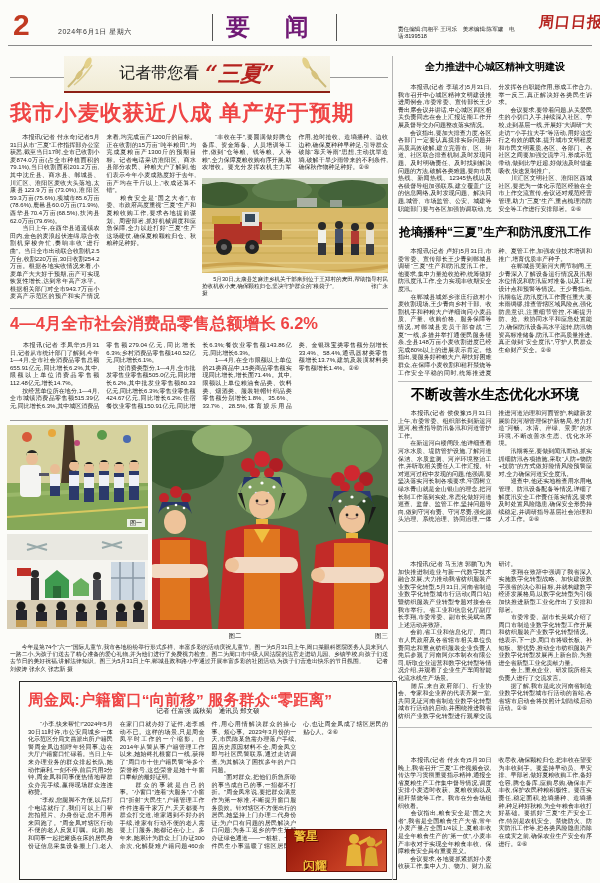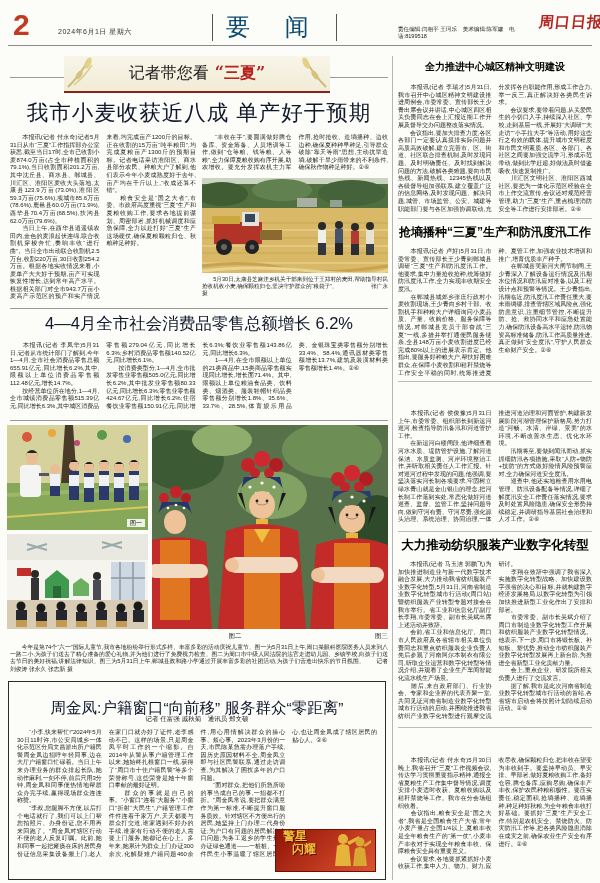--- a/index.html
+++ b/index.html
@@ -14,7 +14,7 @@
 .date{left:58px;top:27px;font-size:7px;color:#333;letter-spacing:.5px}
 .secwrap{left:212px;top:11px;display:flex;align-items:center;gap:13px}
 .vbar{display:inline-block;width:1px;height:27px;background:#555}
-.sectitle{font-size:24px;font-weight:normal;letter-spacing:14px;color:#0c4a6e;white-space:nowrap}
+.sectitle{font-size:24px;font-weight:bold;letter-spacing:14px;color:#701a75;white-space:nowrap}
 .editors{left:398px;top:26px;width:140px;font-size:5.6px;color:#222;line-height:7px}
 .masthead{left:539px;top:13px;font-size:15px;font-weight:bold;color:#b5231f;
   font-family:"DejaVu Serif","Liberation Serif",serif;transform:skewX(-6deg);letter-spacing:1px;white-space:nowrap}

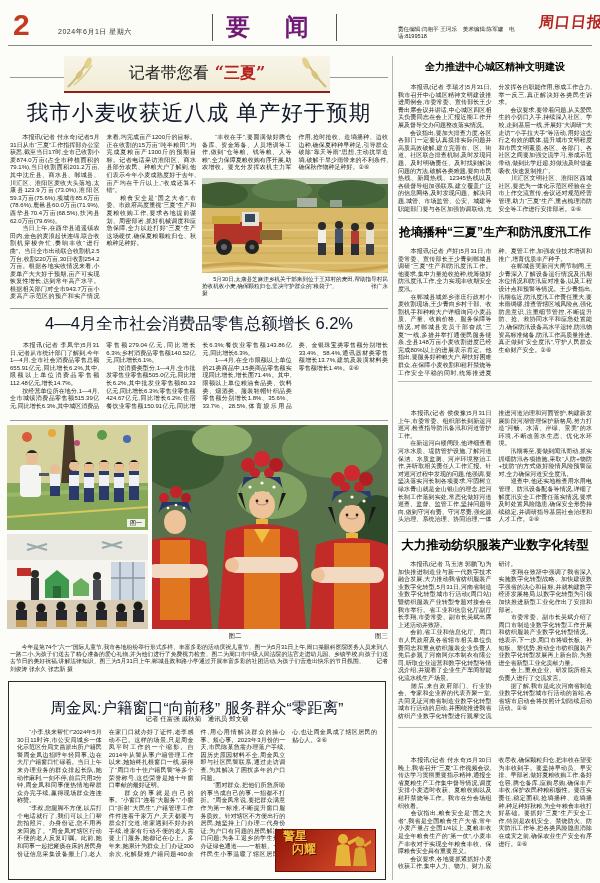--- a/index.html
+++ b/index.html
@@ -22,8 +22,8 @@
 .banner{left:64px;top:56px;width:266px;height:37px;background:linear-gradient(180deg,#f8f5e9,#f1ecd6);
   border-bottom:2px solid #8d2016;display:flex;align-items:center;justify-content:center;gap:6px;overflow:hidden}
 .banner .pre{font-size:16px;font-weight:normal;color:#1a1a1a;z-index:2}
-.banner .hi{font-size:16px;font-weight:bold;color:#b5231f;z-index:2;
-  font-family:"DejaVu Serif","Liberation Serif",serif;}
+.banner .hi{font-size:22px;font-weight:bold;color:#b5231f;z-index:2;
+  font-family:"DejaVu Serif","Liberation Serif",serif;font-style:italic}
 .sideline{position:absolute;height:1px;background:#9a9a9a;top:77px}
 
 .headline{position:absolute;font-weight:normal;color:#0f172a;text-align:center;white-space:nowrap}

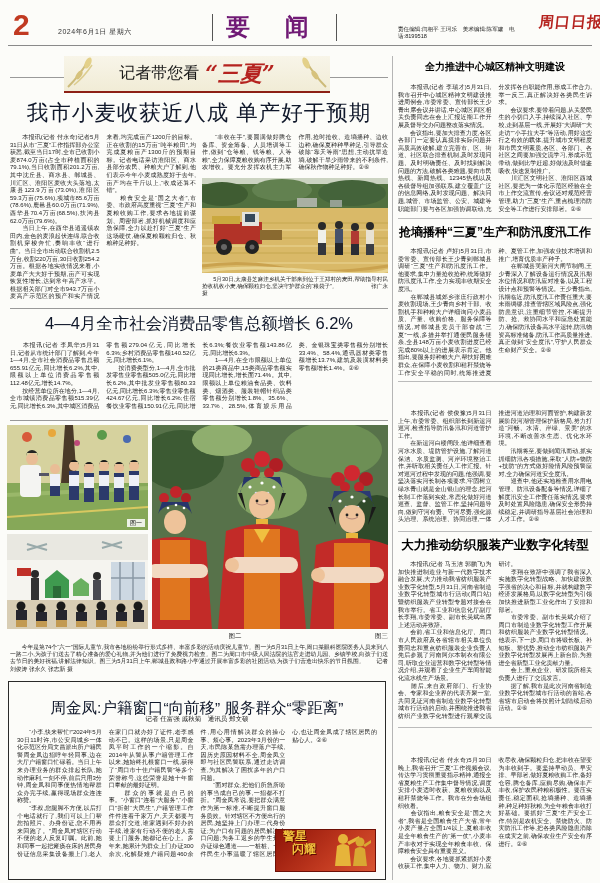--- a/index.html
+++ b/index.html
@@ -26,7 +26,7 @@
   font-family:"DejaVu Serif","Liberation Serif",serif;font-style:italic}
 .sideline{position:absolute;height:1px;background:#9a9a9a;top:77px}
 
-.headline{position:absolute;font-weight:normal;color:#0f172a;text-align:center;white-space:nowrap}
+.headline{position:absolute;font-weight:bold;color:#ef4444;text-align:left;white-space:nowrap}
 .h-lead{left:10px;top:98px;width:378px;font-size:21.5px;letter-spacing:1px}
 .h-retail{left:10px;top:313px;width:378px;font-size:16.5px}
 .h-box{left:0;top:8px;width:100%;font-size:15.5px;position:relative}

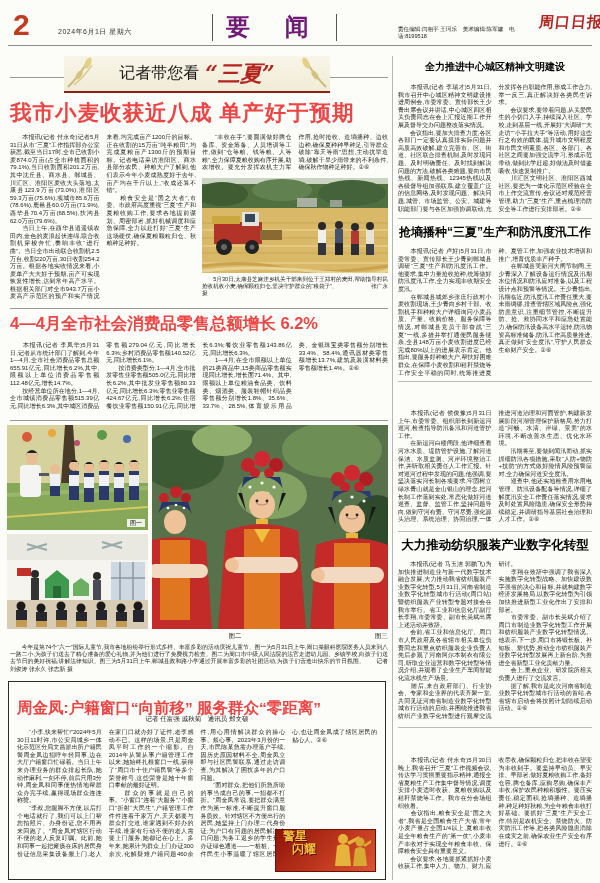--- a/index.html
+++ b/index.html
@@ -366,6 +366,7 @@
 　　在郸城县芙新河大闸节制闸,王少青深入了解设备运行情况及汛期水位情况和防汛应对准备,以及工程设计点和预警等情况。王少青指出,汛期临近,防汛度汛工作责任重大,要未雨绸缪,排查管辖区域风险点,强化防患意识,注重细节管控,不断提升防、抢、救协同水平和应急处置能力,确保防汛设备高水平运转,防汛物资高标准储备,防汛工作高质量推进,真正做到“安全度汛”,守护人民群众生命财产安全。②⑥</div>
   <div class="hrule" style="left:398px;top:381px;width:194px;background:#bbb"></div>
 
+  <div class="rr-title" style="top:386px;font-size:14px">不断改善水生态优化水环境</div>
   <div class="abs bodytext cols2" style="left:398px;top:410px;width:194px;height:118px">　　本报讯(记者 侯俊豫)5月31日上午,市委常委、组织部长到新运河巡河,检查指导防汛备汛和河道管护工作。
 　　在新运河白楼闸段,他详细查看河水水质、堤防管护设施,了解河道保洁、水质监测、河岸环境整治工作,并听取相关责任人工作汇报。针对巡河过程中发现的问题,他强调,要坚决落实河长制各项要求,牢固树立绿水青山就是金山银山的理念,把河长制工作落到实处,常态化做好河道巡查、监督、监管工作,坚持问题导向,做到守河有责、守河尽责,强化源头治理、系统治理、协同治理,一体推进河道治理和河面管护,构建新发展阶段河湖管理保护新格局,努力打造“河畅、水清、岸绿、景美”的水环境,不断改善水生态、优化水环境。
 　　汛期将至,要做到闻汛而动,抓实抓细防汛各项措施,采取“人防+物防+技防”的方式做好险情风险预警应对,全力确保河道安全度汛。

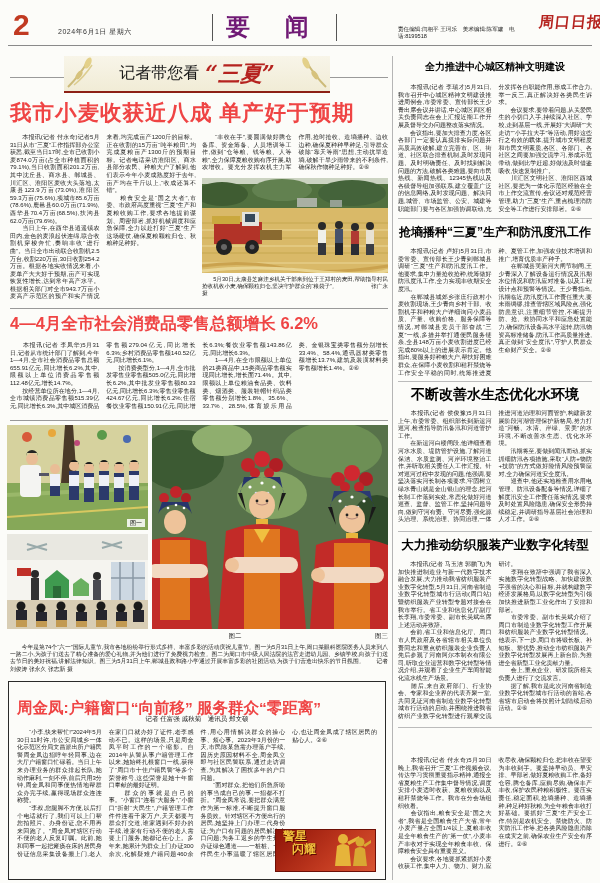--- a/index.html
+++ b/index.html
@@ -373,7 +373,6 @@
 　　巡查中,他还实地检查用水用电管理、防汛设备配备等情况,详细了解度汛安全工作责任落实情况,要求及时处置风险隐患,确保安全形势持续稳定,并调研指导基层社会治理和人才工作。②⑥</div>
   <div class="hrule" style="left:398px;top:531px;width:194px;background:#bbb"></div>
 
-  <div class="rr-title" style="top:537px;font-size:12.5px">大力推动纺织服装产业数字化转型</div>
   <div class="abs bodytext cols2" style="left:398px;top:561px;width:194px;height:163px">　　本报讯(记者 马玉洁 郭鹏飞)为加快推进制造业与新一代数字技术融合发展,大力推动我省纺织服装产业数字化转型,5月31日,河南省制造业数字化转型城市行活动(周口站)暨纺织服装产业转型专题对接会在我市举行。省工业和信息化厅副厅长李翔,市委常委、副市长吴斌出席上述活动并致辞。
 　　会前,省工业和信息化厅、周口市人民政府及各省辖市相关单位负责同志和重点纺织服装企业负责人先后参观了河南阿尔本制衣有限公司,听取企业运营和数字化转型等情况介绍,并观看了企业生产车间智能化流水线生产场景。
 　　随后,来自政府部门、行业协会、专家和企业界的代表齐聚一堂,共同见证河南省制造业数字化转型城市行活动的启动,并围绕推进我省纺织产业数字化转型进行观摩交流研讨。

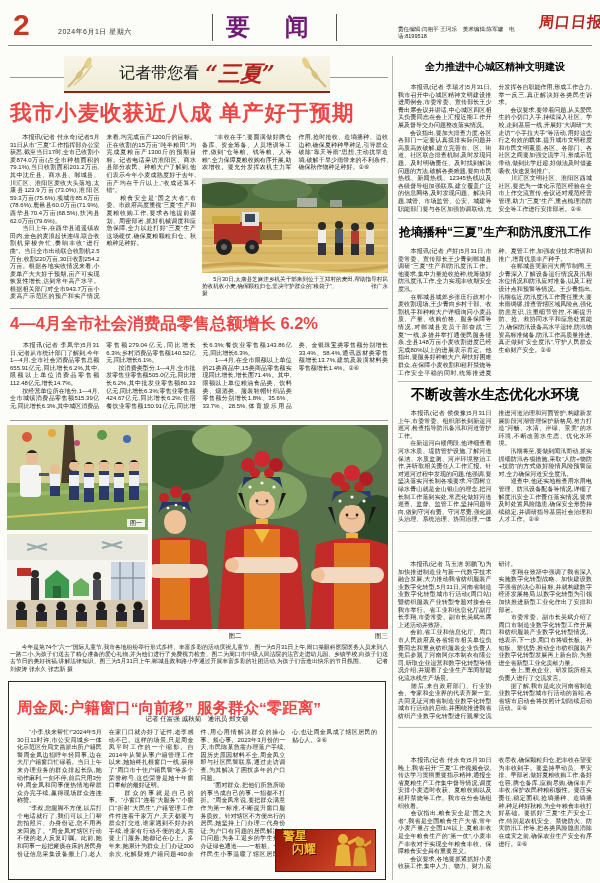--- a/index.html
+++ b/index.html
@@ -44,7 +44,7 @@
 .fig1label{position:absolute;right:3px;bottom:3px;background:rgba(255,255,255,.85);color:#111;
   font-size:6px;padding:1px 3px;line-height:1}
 
-.boxart{position:absolute;left:8px;top:681px;width:378px;height:199px;border:1.2px solid #2a2a2a;padding:8px 8px}
+.boxart{position:absolute;left:19px;top:681px;width:378px;height:199px;border:1.2px solid #2a2a2a;padding:0 8px}
 .byline{text-align:center;font-size:6.5px;color:#222;margin-top:4px}
 .boxbody{margin-top:5px;height:132px}
 

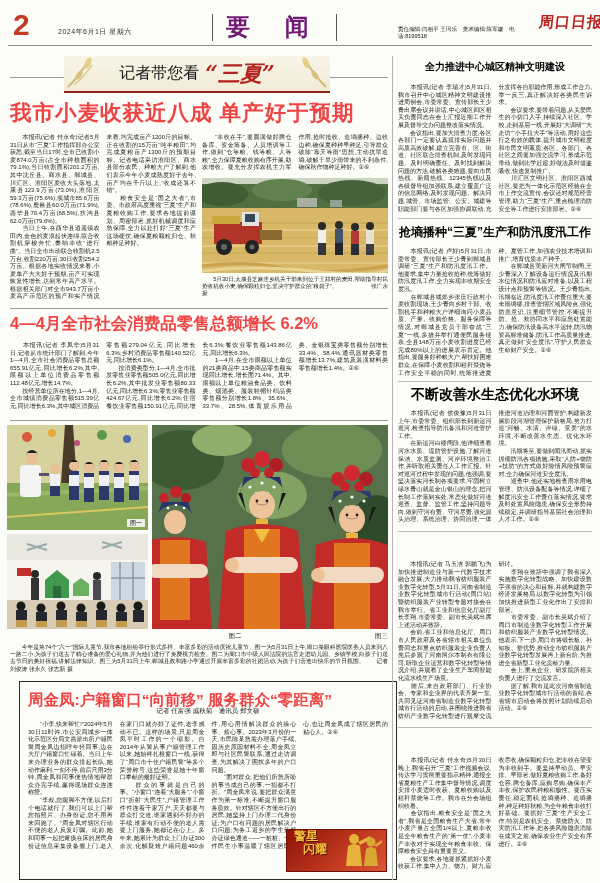--- a/index.html
+++ b/index.html
@@ -53,7 +53,7 @@
   display:flex;align-items:flex-start;overflow:hidden}
 .pg-text{margin-left:7px;display:flex;flex-direction:column;line-height:1}
 .pg-text span{font-size:12px;font-weight:bold;color:#f2c23c;text-shadow:0 0 1px #5f0c04,1px 1px 0 #5f0c04}
-.pg-text span:last-child{margin-left:9px;margin-top:1px}
+.pg-text span:last-child{margin-left:9px;margin-top:18px}
 .pg-fig{margin-left:auto;margin-right:4px}
 </style>
 </head>

